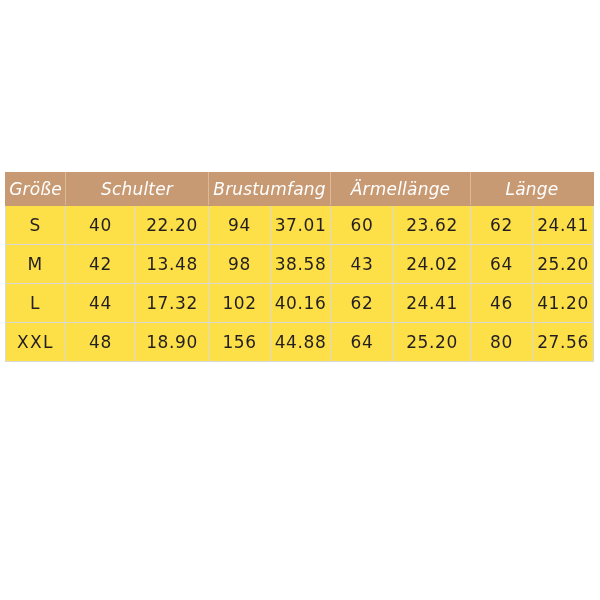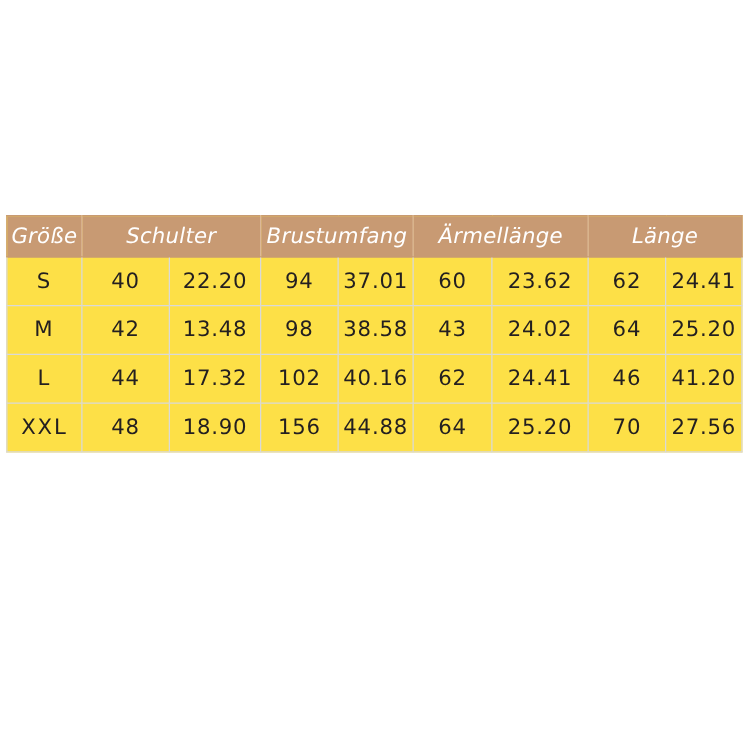--- a/index.html
+++ b/index.html
@@ -175,7 +175,7 @@
           <td>44.88</td>
           <td>64</td>
           <td>25.20</td>
-          <td>70</td>
+          <td>80</td>
           <td>27.56</td>
         </tr>
       </tbody>

